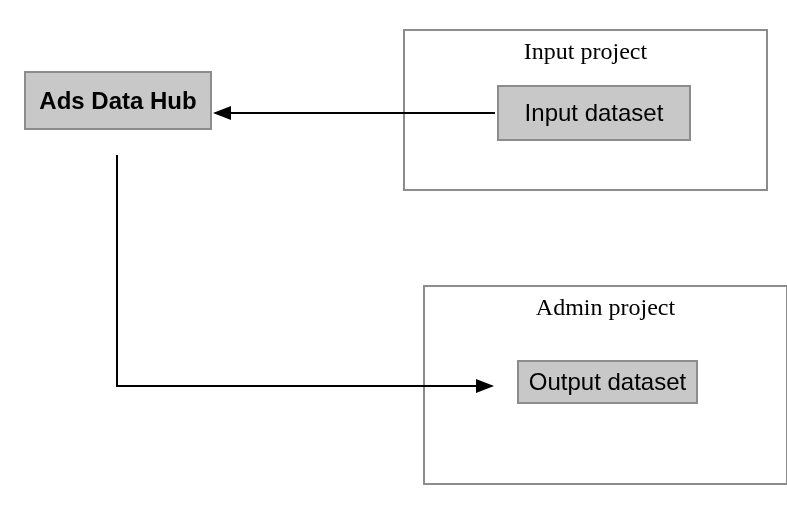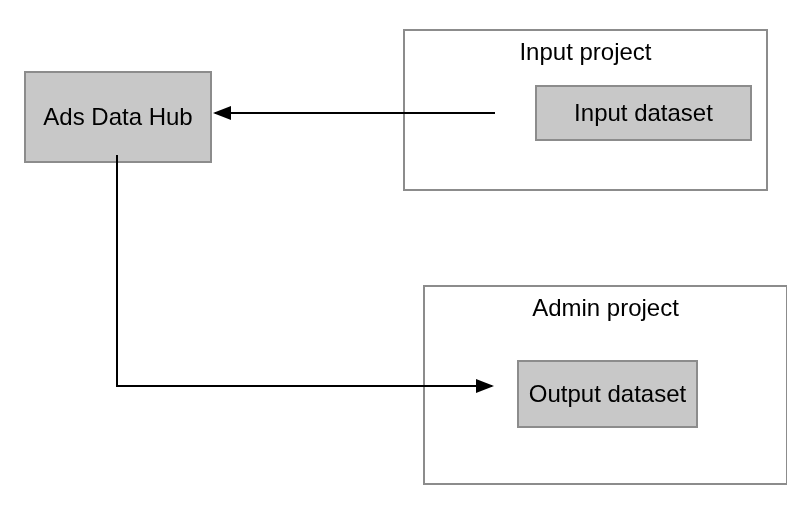--- a/index.html
+++ b/index.html
@@ -42,6 +42,7 @@
     font-size: 24px;
     color: var(--text, #000000);
     white-space: nowrap;
+    font-family: Liberation Serif, serif;
   }
   .node-hub   { left: 24px;  top: 71px;  width: 188px; height: 92px; }
   .cont-input { left: 403px; top: 29px;  width: 365px; height: 162px; }

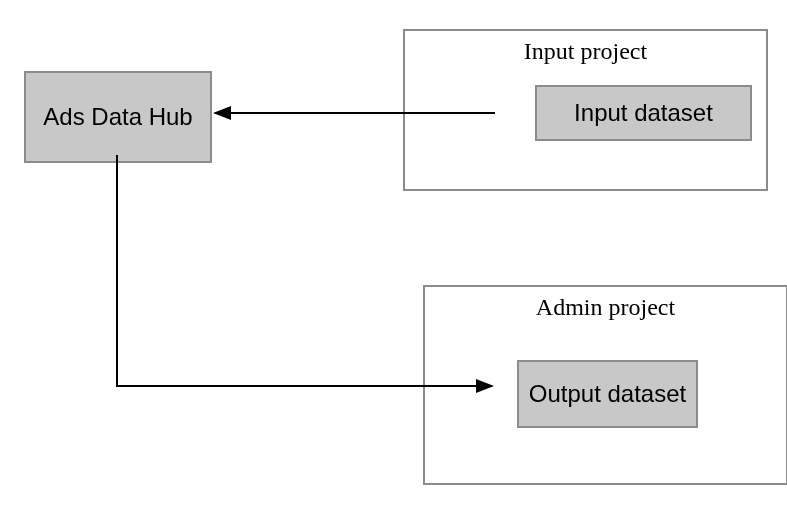--- a/index.html
+++ b/index.html
@@ -44,7 +44,7 @@
     white-space: nowrap;
     font-family: Liberation Serif, serif;
   }
-  .node-hub   { left: 24px;  top: 71px;  width: 188px; height: 92px; }
+  .node-hub   { left: 24px;  top: 71px;  width: 188px; height: 59px; font-weight: bold; }
   .cont-input { left: 403px; top: 29px;  width: 365px; height: 162px; }
   .node-input { left: 92px;  top: 54px;  width: 217px; height: 56px; margin-left: 38px; }
   .cont-admin { left: 423px; top: 285px; width: 365px; height: 200px; }

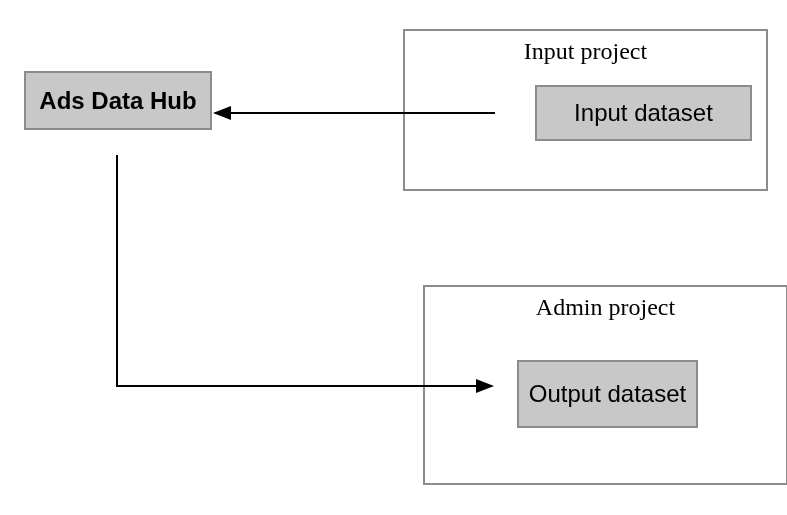--- a/index.html
+++ b/index.html
@@ -46,7 +46,7 @@
   }
   .node-hub   { left: 24px;  top: 71px;  width: 188px; height: 59px; font-weight: bold; }
   .cont-input { left: 403px; top: 29px;  width: 365px; height: 162px; }
-  .node-input { left: 92px;  top: 54px;  width: 217px; height: 56px; margin-left: 38px; }
+  .node-input { left: 92px;  top: 54px;  width: 194px; height: 56px; }
   .cont-admin { left: 423px; top: 285px; width: 365px; height: 200px; }
   .node-output{ left: 92px;  top: 73px;  width: 181px; height: 68px; }
   .edges-layer {

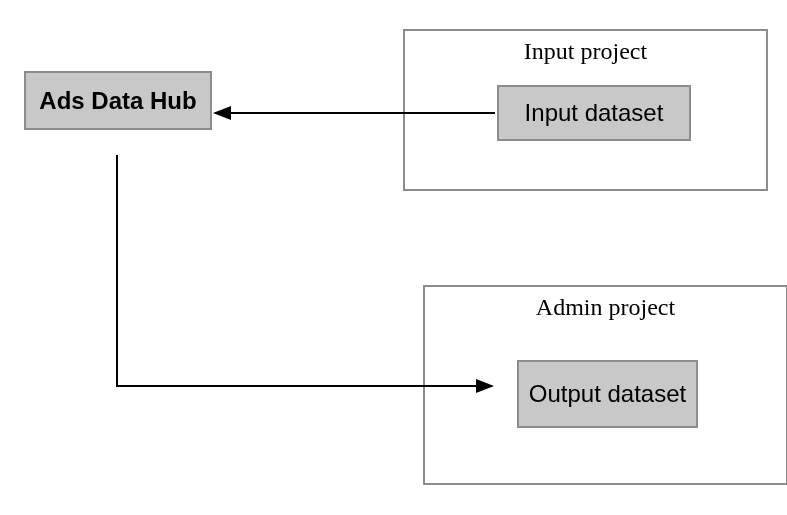--- a/index.html
+++ b/index.html
@@ -48,7 +48,7 @@
   .cont-input { left: 403px; top: 29px;  width: 365px; height: 162px; }
   .node-input { left: 92px;  top: 54px;  width: 194px; height: 56px; }
   .cont-admin { left: 423px; top: 285px; width: 365px; height: 200px; }
-  .node-output{ left: 92px;  top: 73px;  width: 181px; height: 68px; }
+  .node-output{ left: 92px;  top: 73px;  width: 181px; height: 44px; }
   .edges-layer {
     position: absolute;
     left: 0; top: 0;

